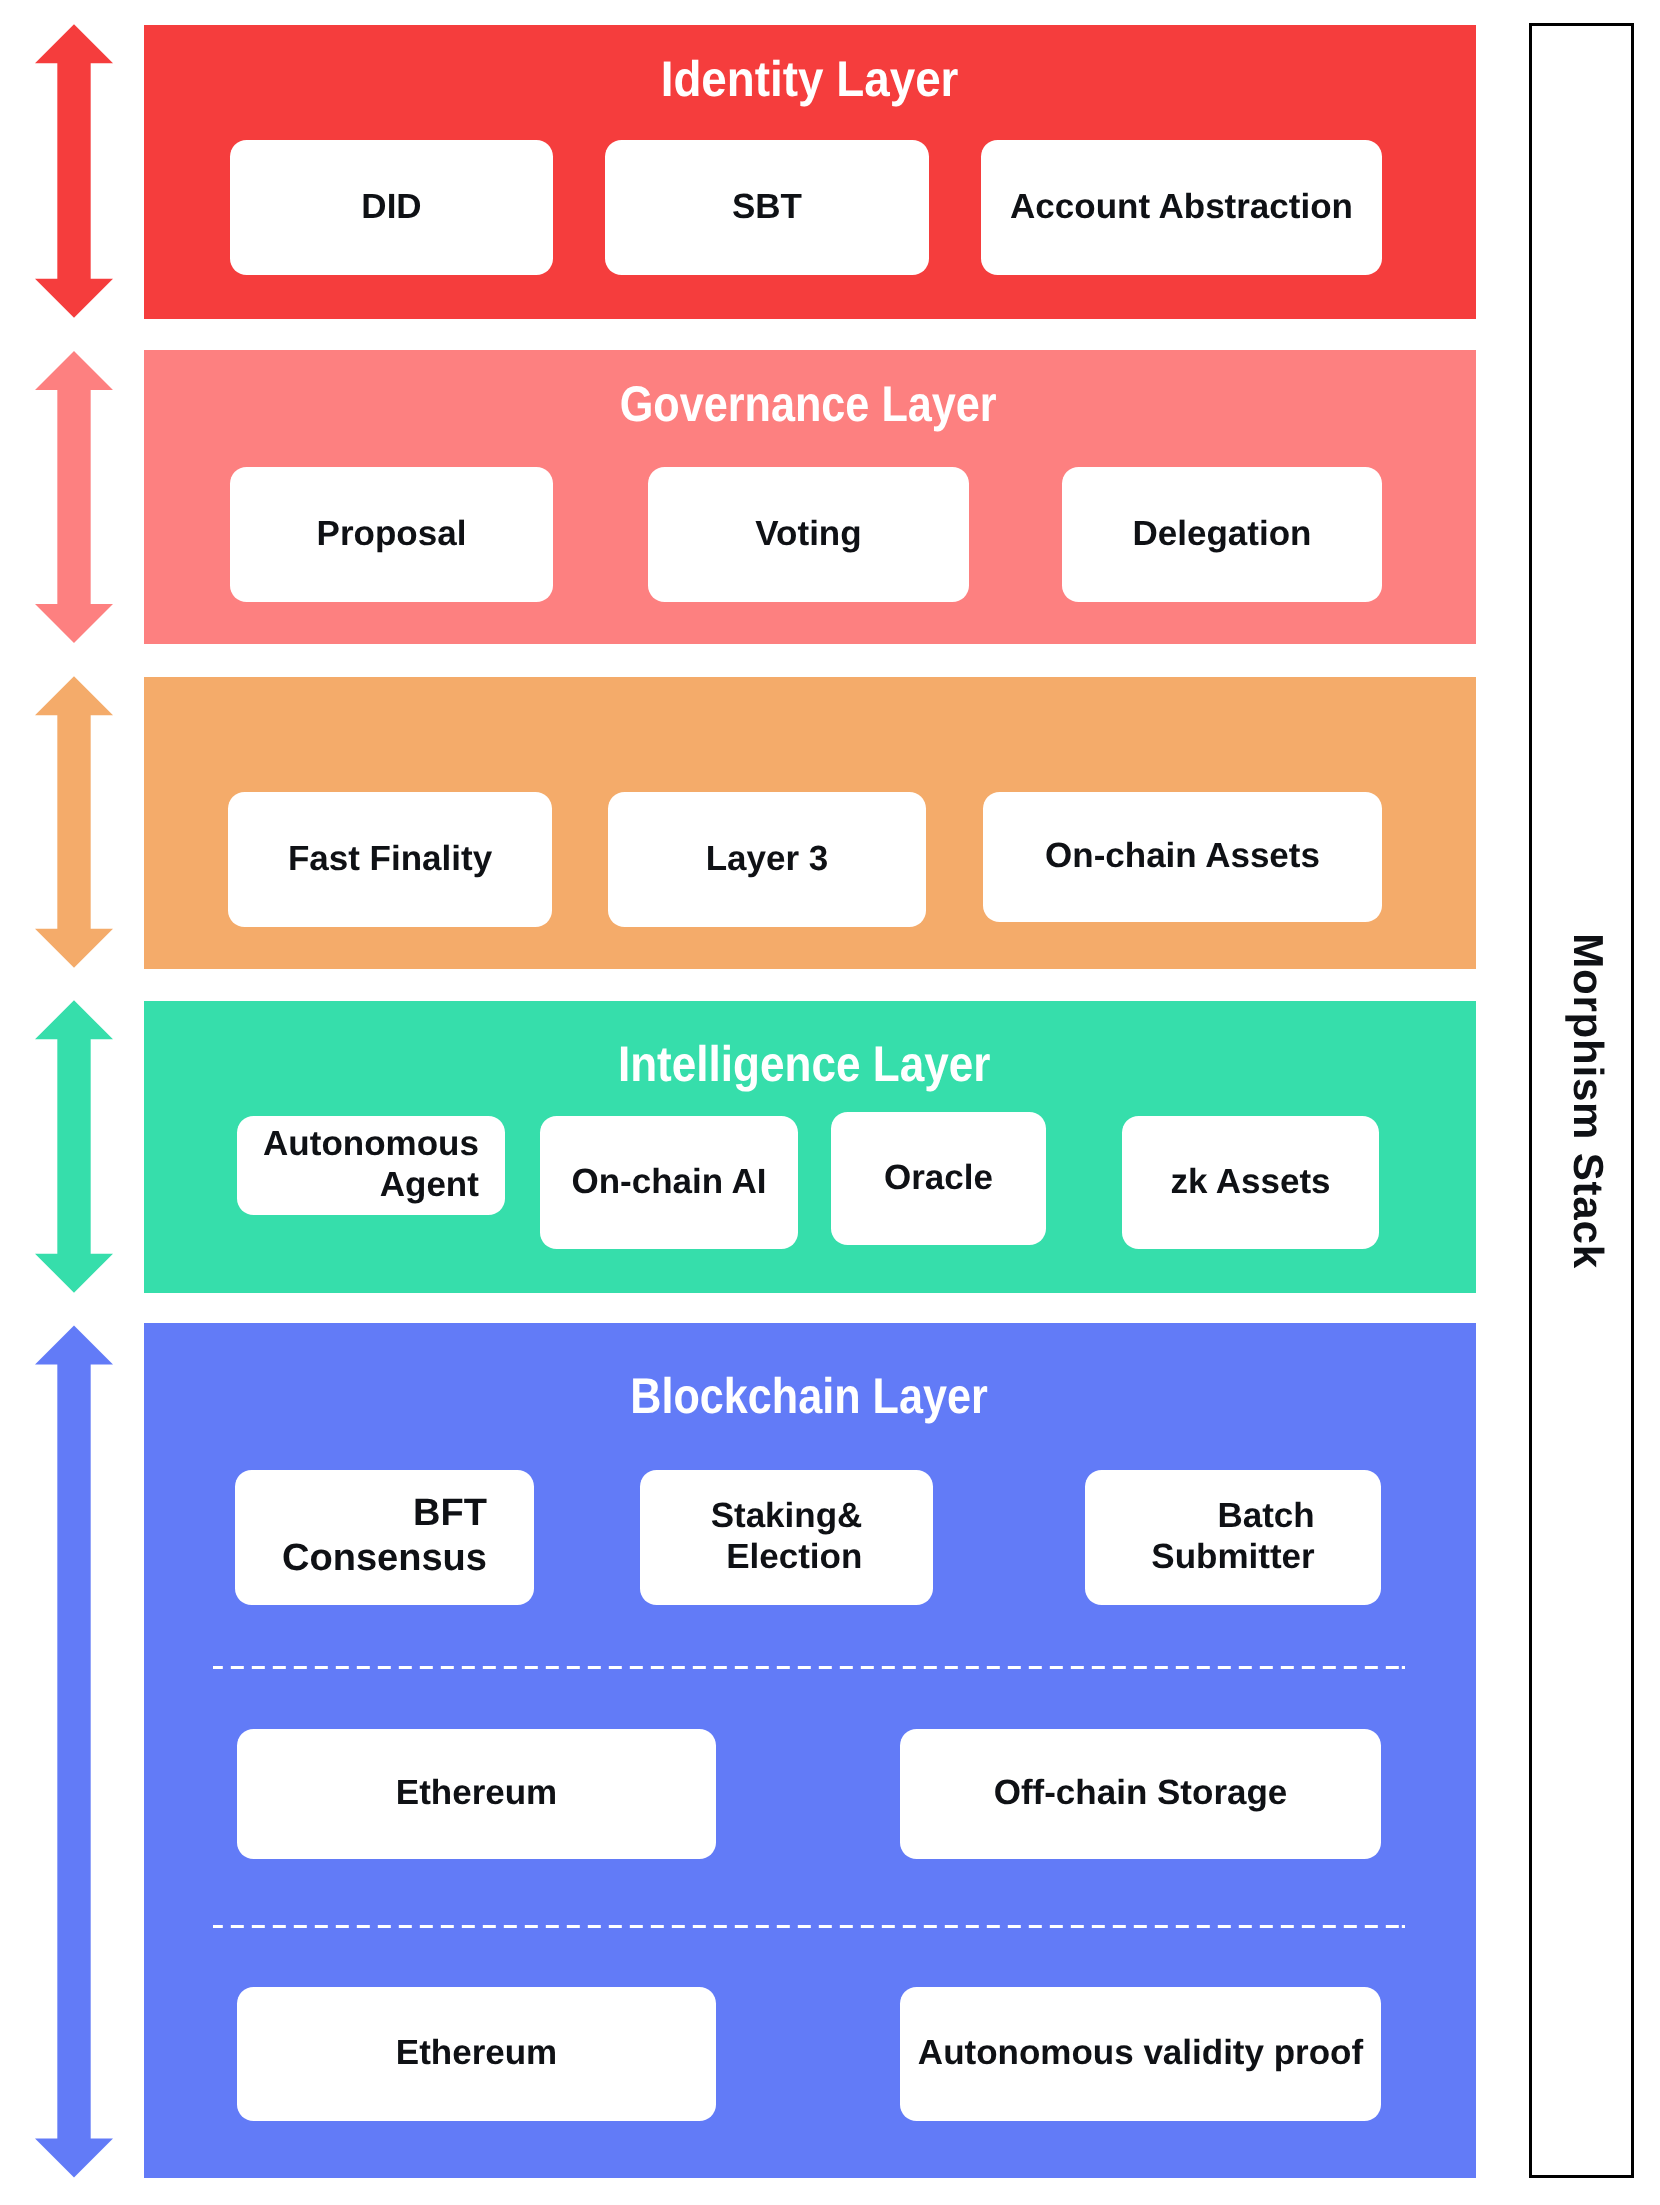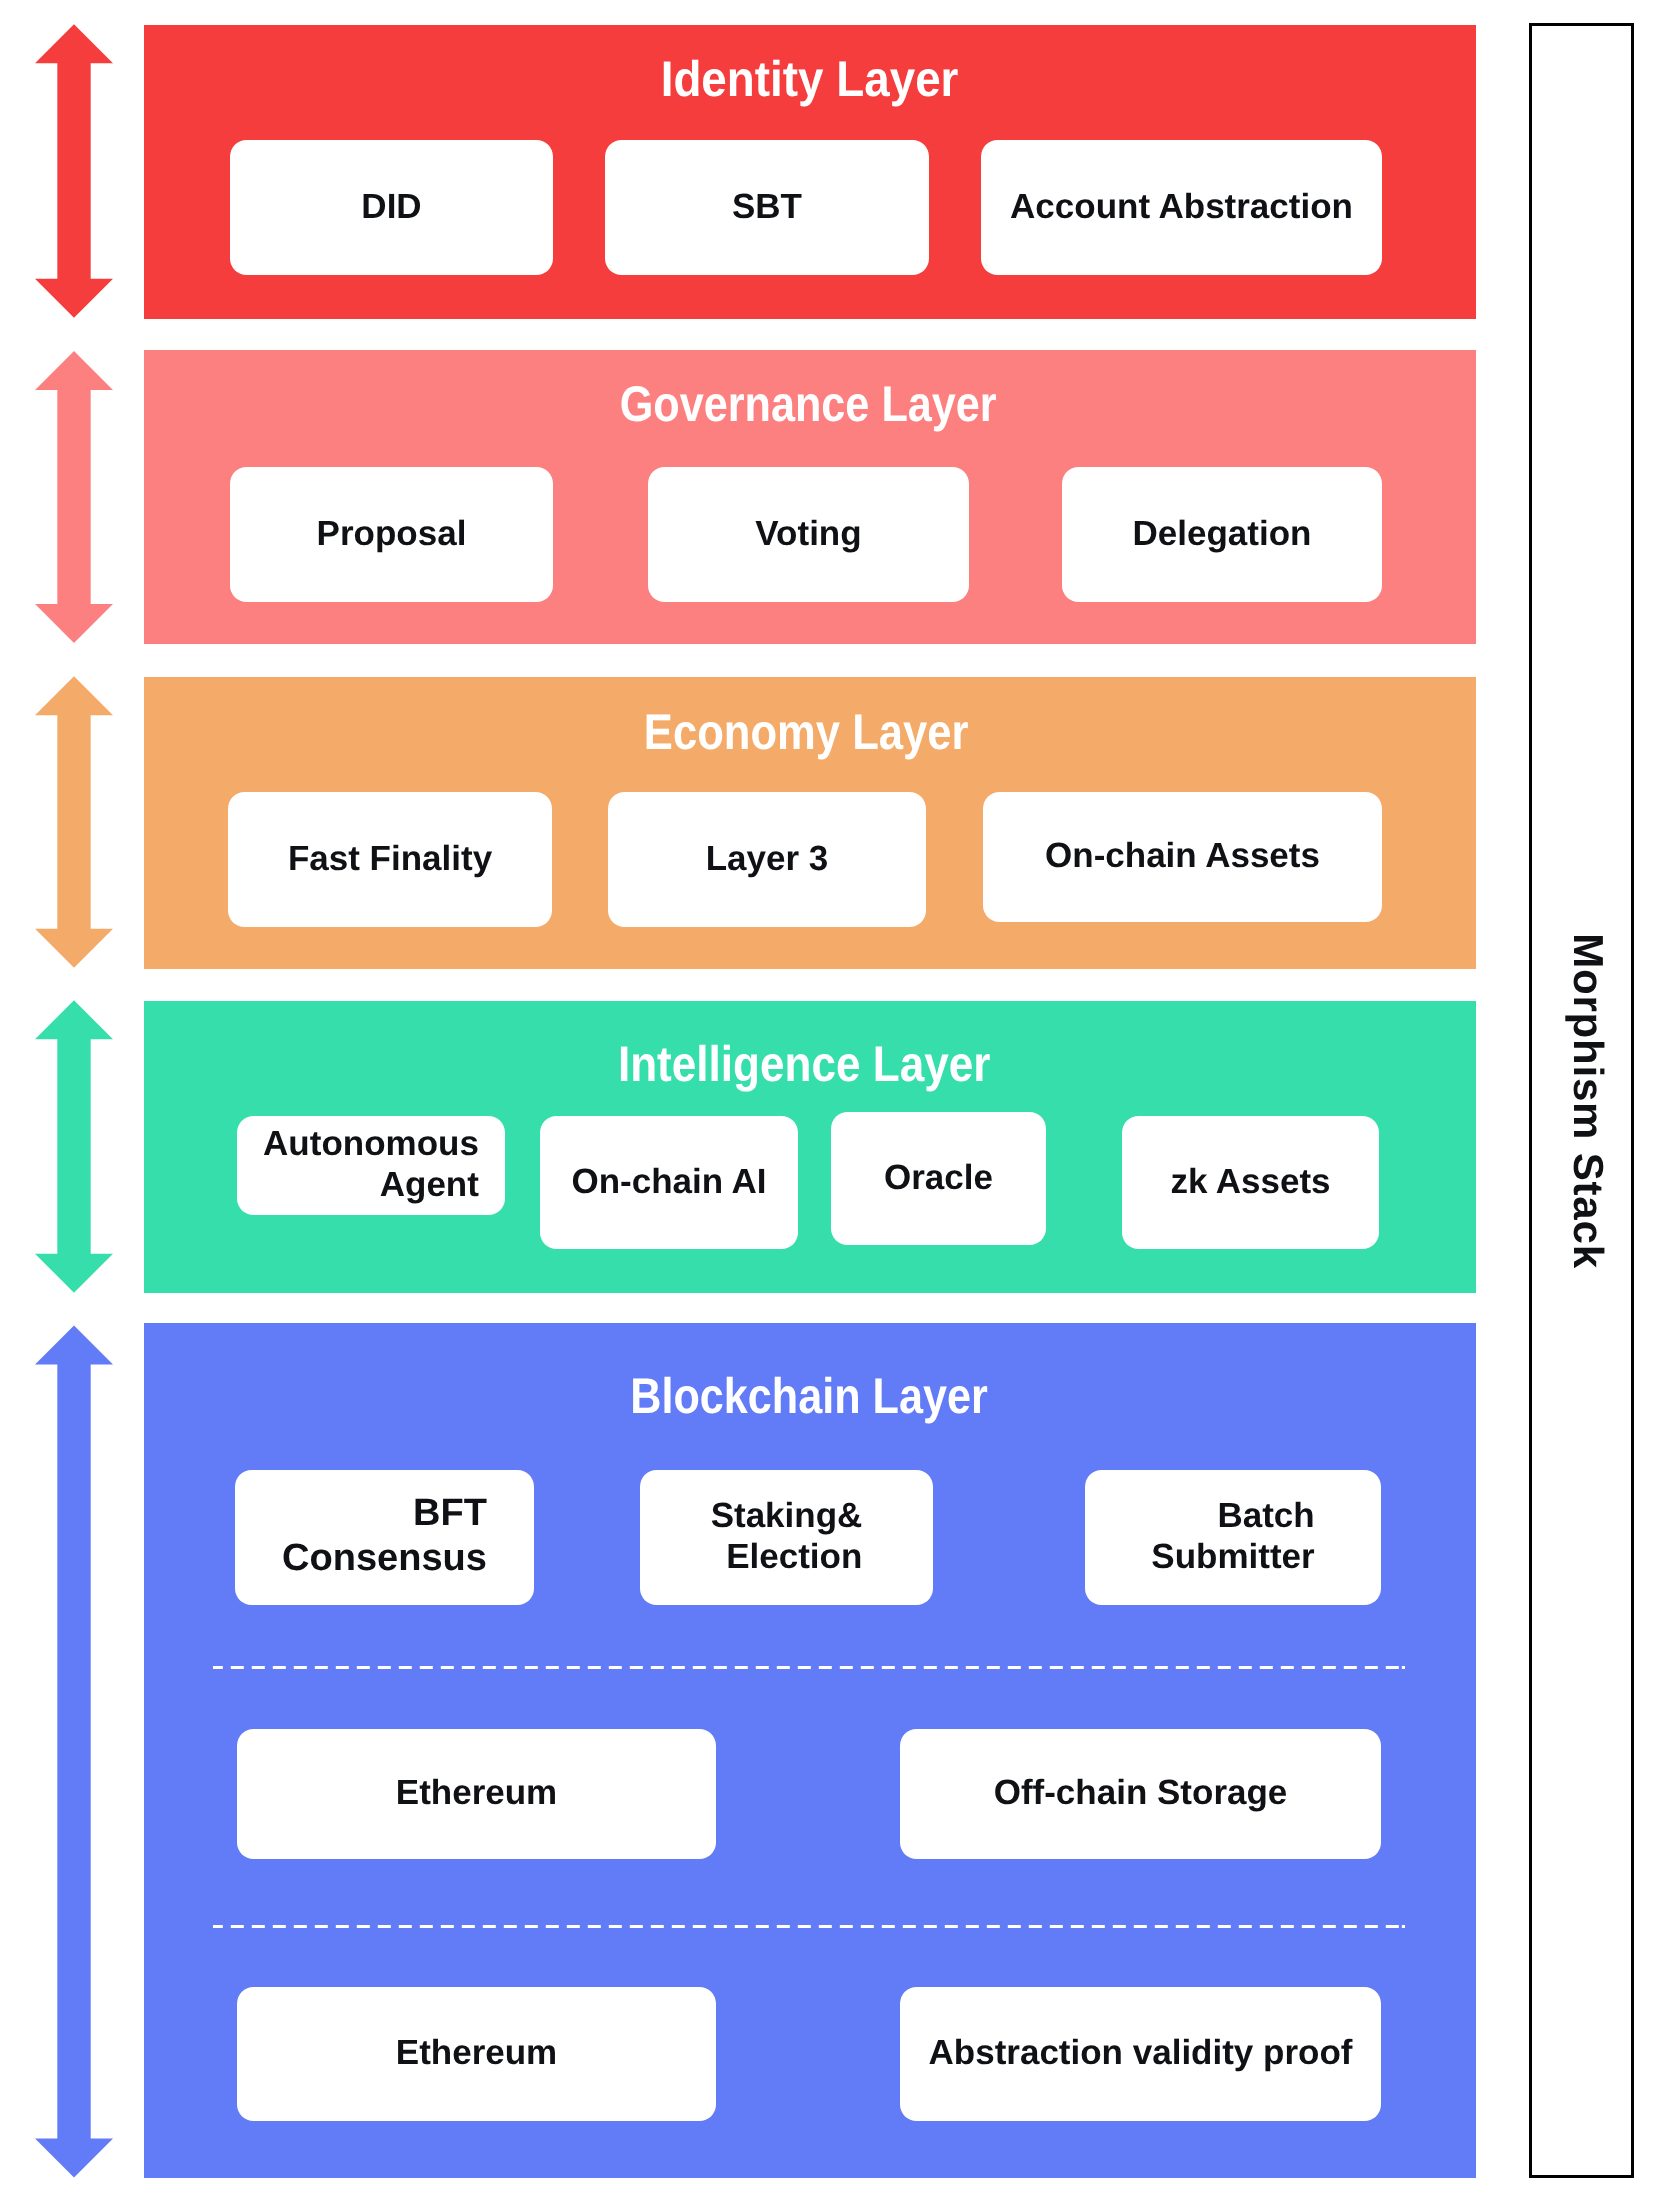--- a/index.html
+++ b/index.html
@@ -74,7 +74,6 @@
 
   <div class="layer" style="left: 144px; top: 677px; width: 1332px; height: 292px; background-color: rgb(244, 171, 106);">
   </div>
-  <div class="layer-title" style="left:140px;top:707px;width:1332px;font-size:50px"><span class="title-text" style="transform:scaleX(0.872)">Economy Layer</span></div>
   <div class="node" style="left:228px;top:792px;width:324px;height:135px">
     <span class="node-label" style="font-size:35px">Fast Finality</span>
   </div>

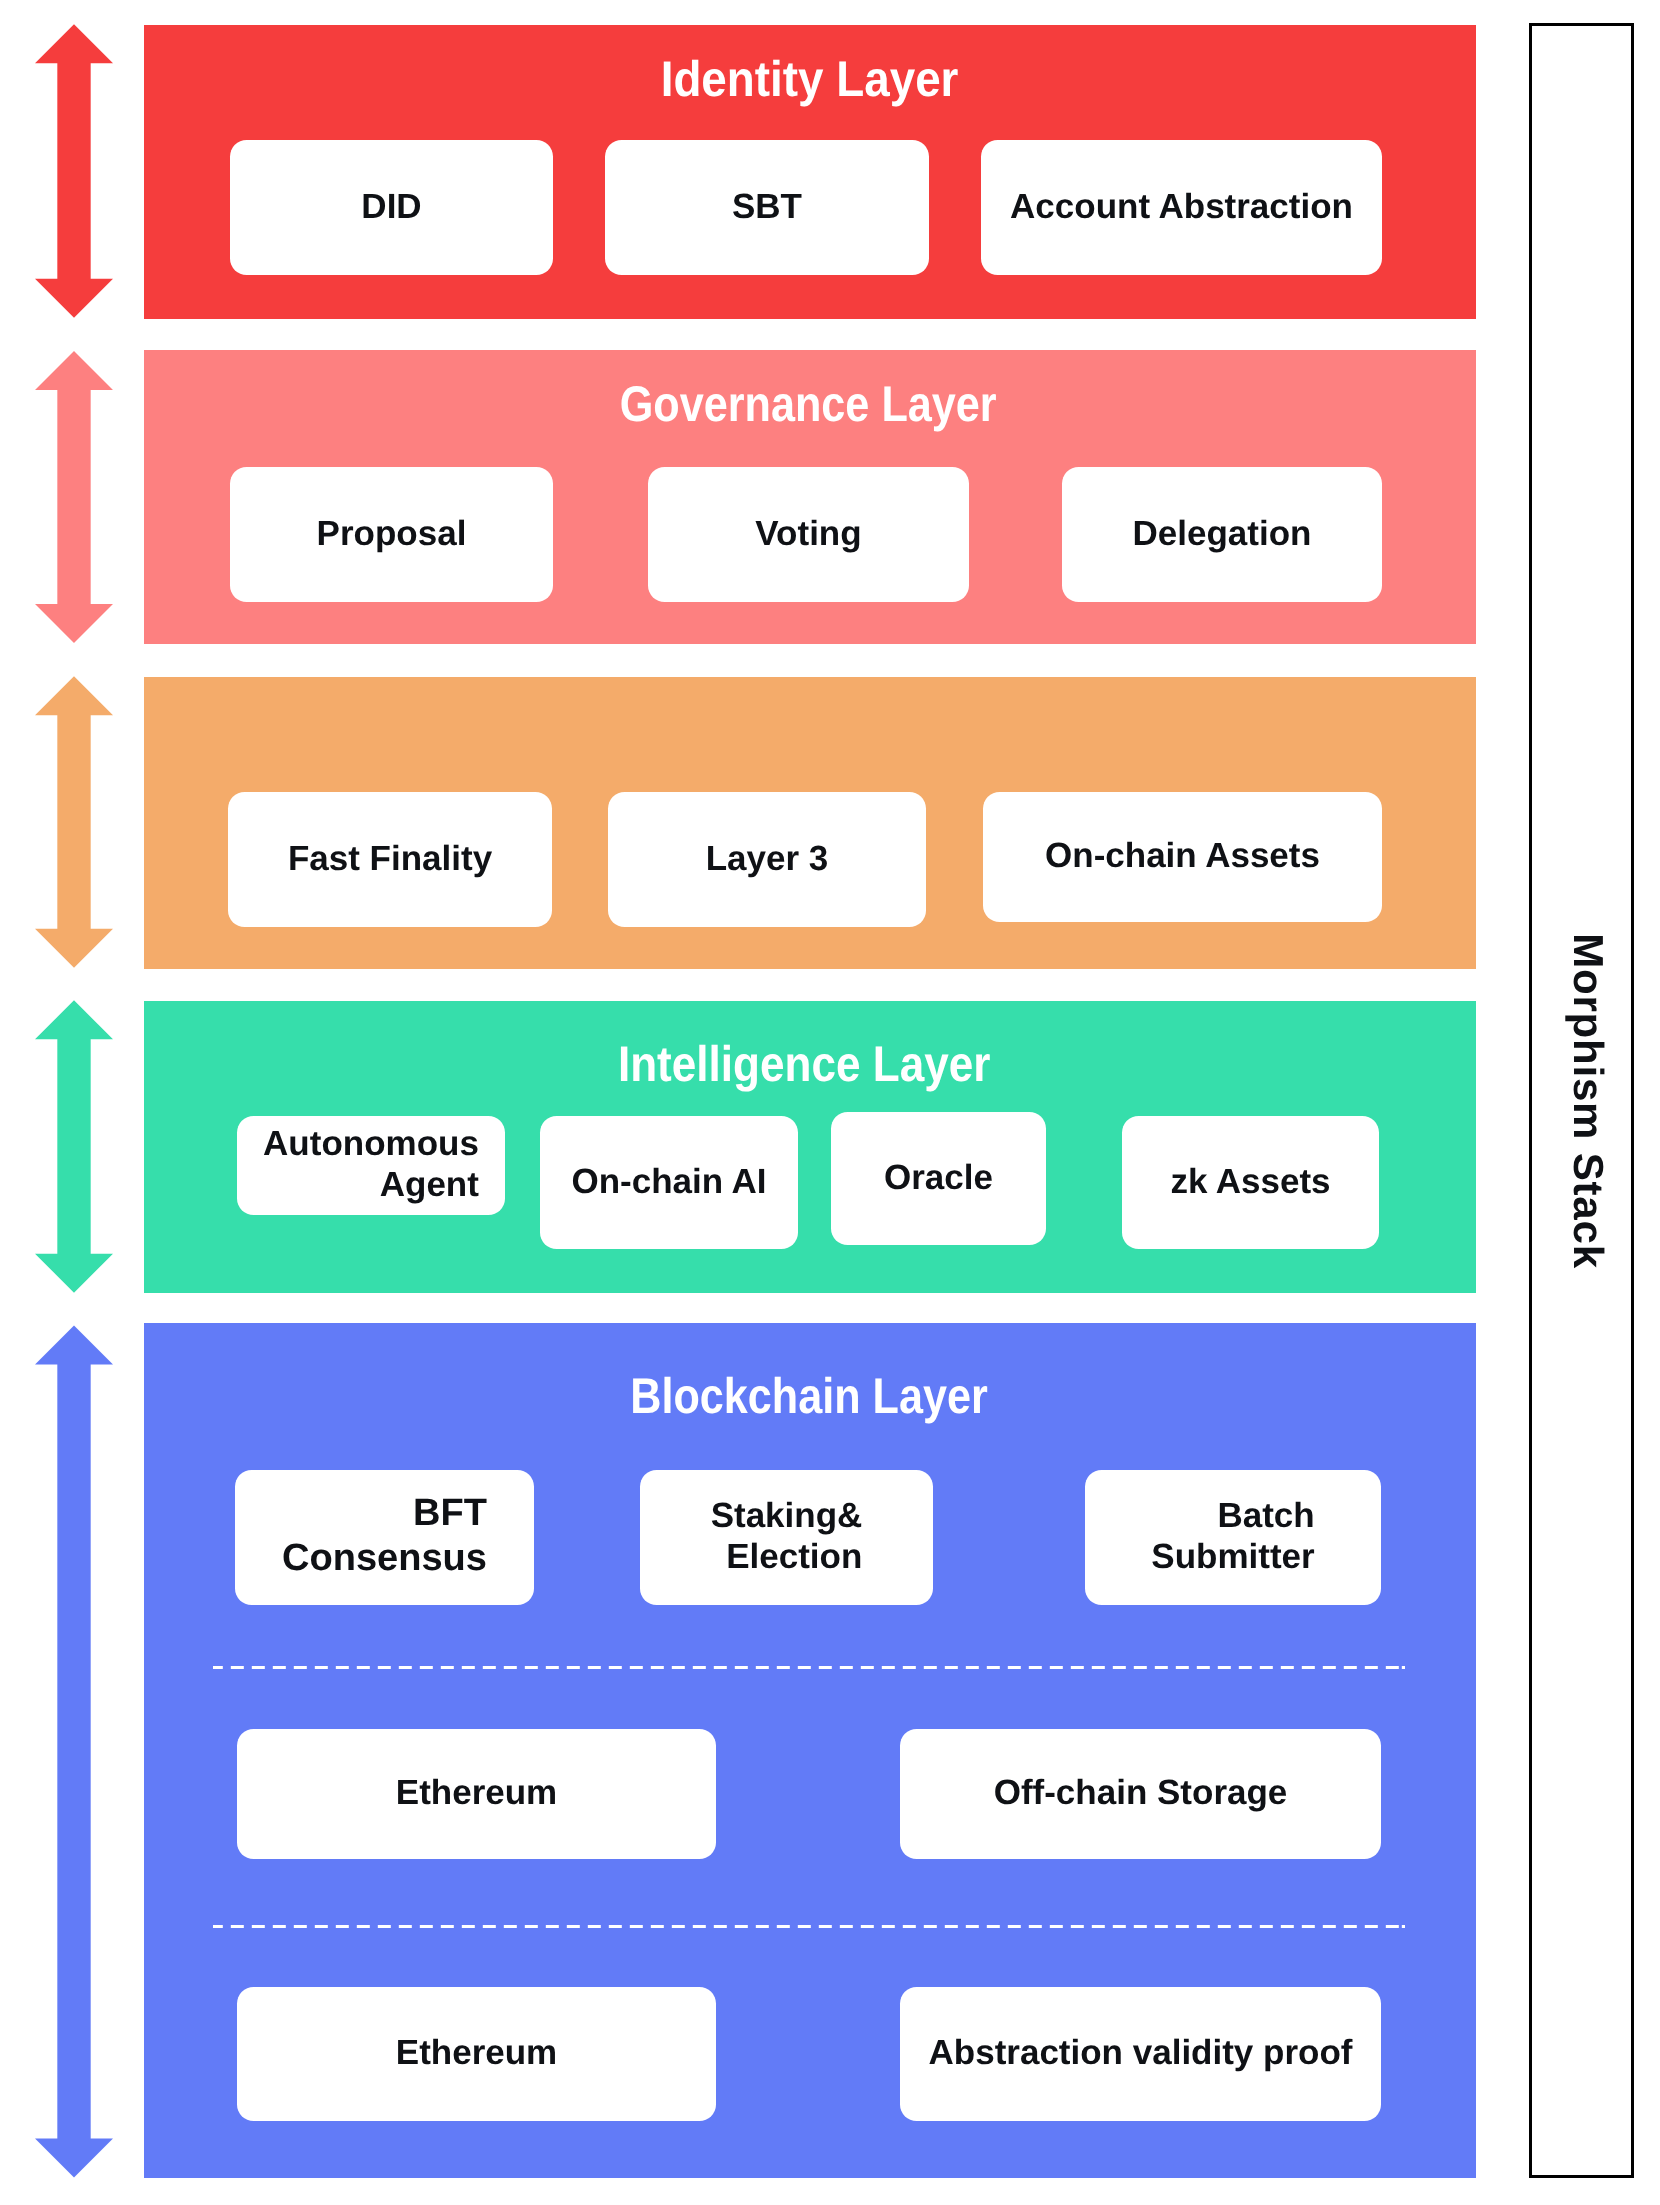--- a/index.html
+++ b/index.html
@@ -133,7 +133,7 @@
     <span class="node-label" style="font-size:35px">Ethereum</span>
   </div>
   <div class="node" style="left:900px;top:1987px;width:481px;height:134px">
-    <span class="node-label" style="font-size:35px">Abstraction validity proof</span>
+    <span class="node-label" style="font-size:35px">Autonomous validity proof</span>
   </div>
 
   <div id="side-box" style="left:1529px;top:23px;width:105px;height:2155px"></div>

